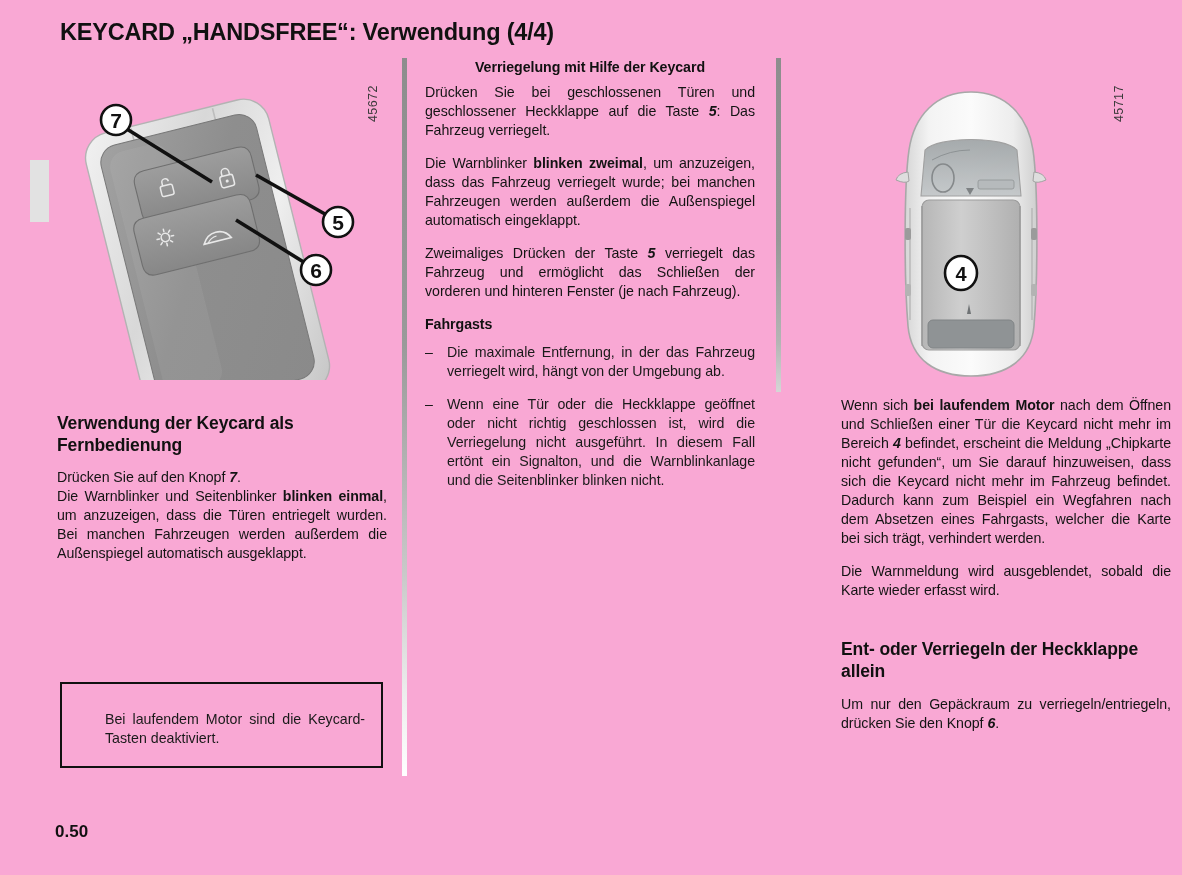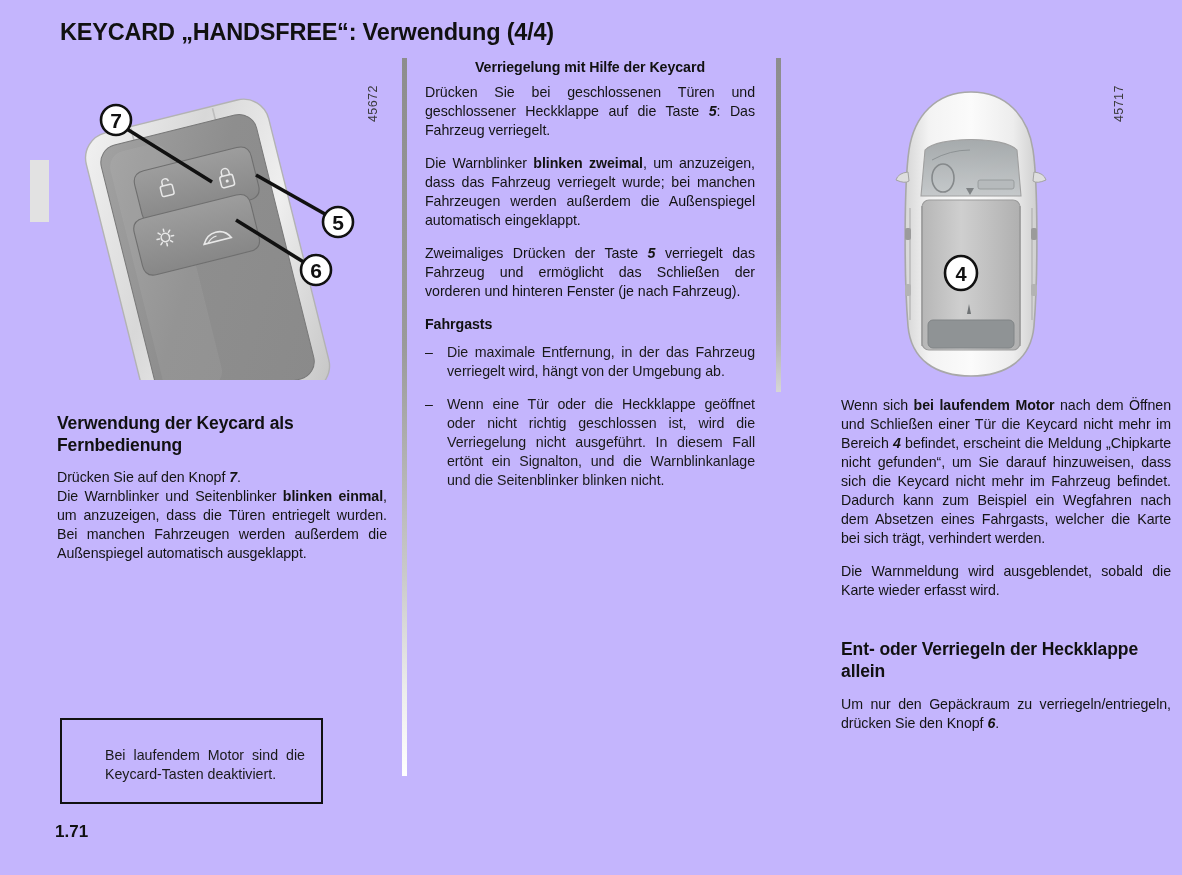--- a/index.html
+++ b/index.html
@@ -20,7 +20,7 @@
   .page {
     position: absolute;
     inset: 0;
-    background: #c4b5fd;
+    background: #f9a8d4;
   }
 
   .edge-tab {

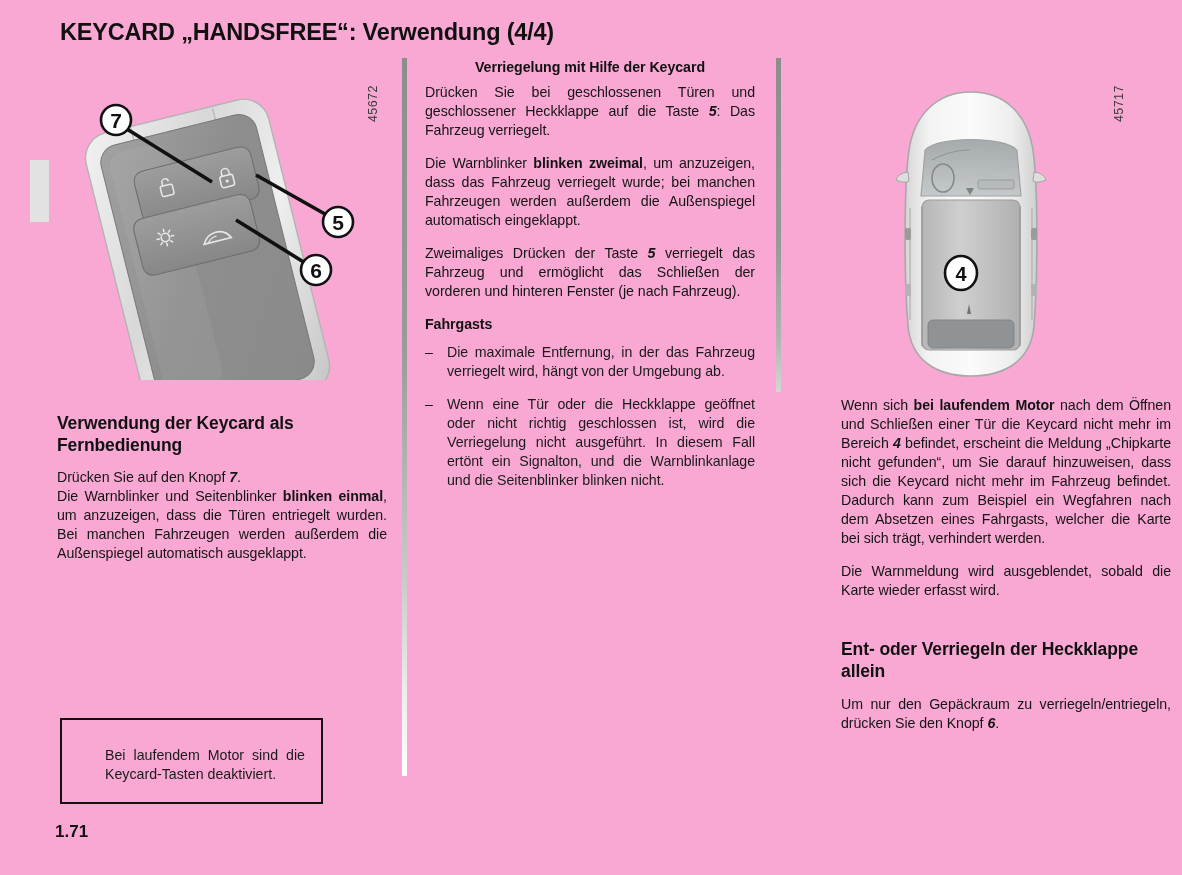--- a/index.html
+++ b/index.html
@@ -126,8 +126,8 @@
   .note-box {
     position: absolute;
     left: 60px;
-    top: 718px;
-    width: 263px;
+    top: 682px;
+    width: 323px;
     height: 86px;
     border: 2.5px solid #111;
     box-sizing: border-box;

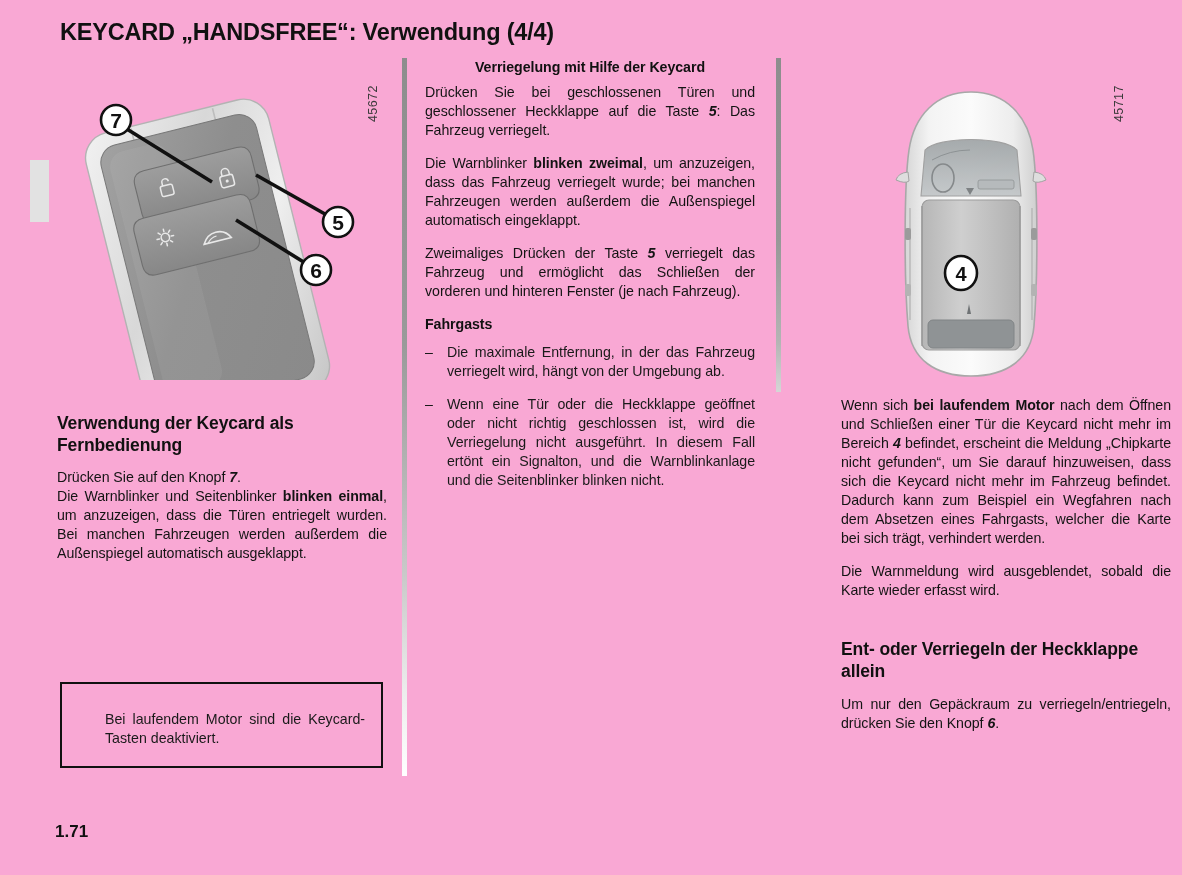--- a/index.html
+++ b/index.html
@@ -359,7 +359,7 @@
     <div class="note-text">Bei laufendem Motor sind die Keycard-Tasten deaktiviert.</div>
   </div>
 
-  <div class="page-number">1.71</div>
+  <div class="page-number">0.50</div>
 
   <div class="col col-mid">
     <div class="h3" style="text-align:center;">Verriegelung mit Hilfe der Keycard</div>

